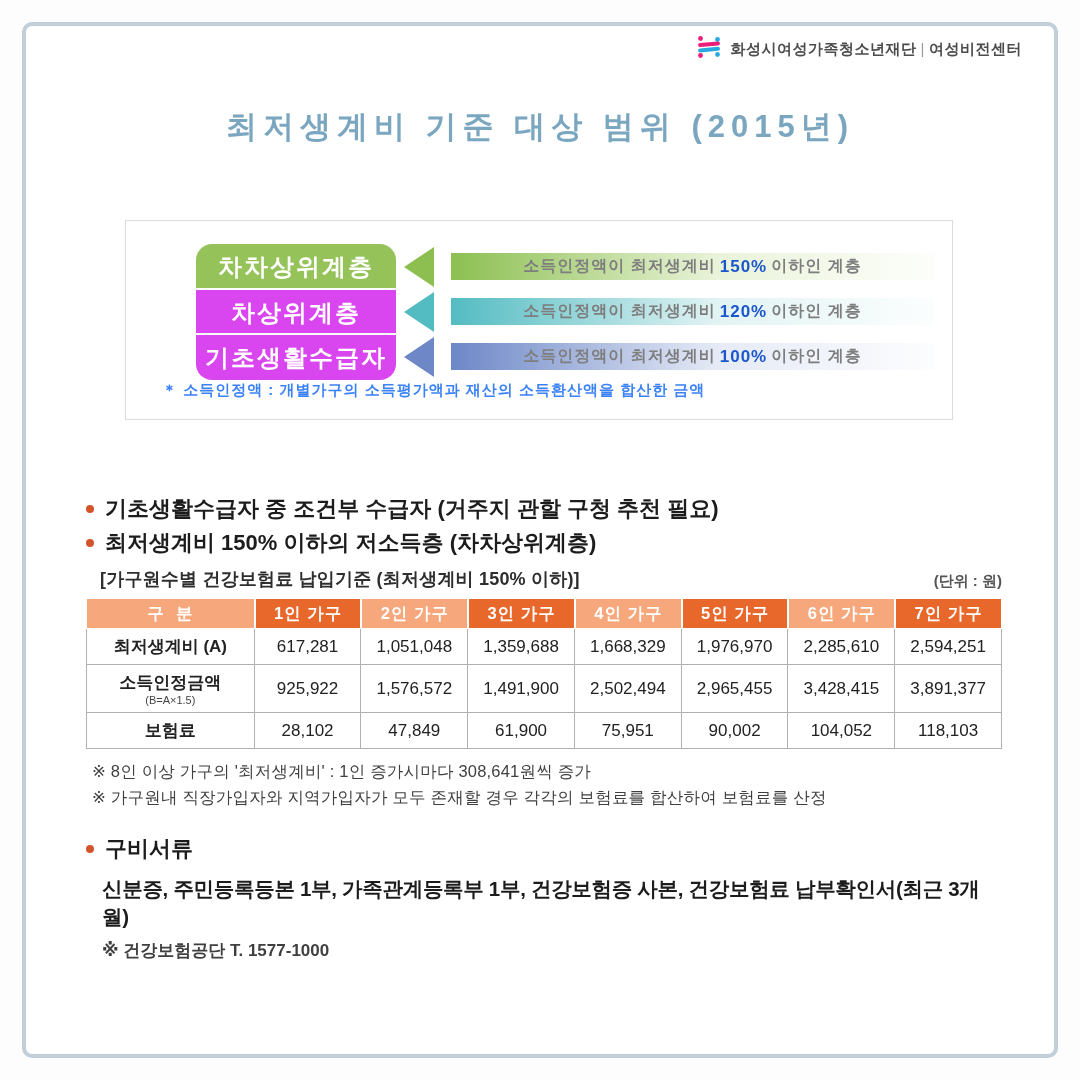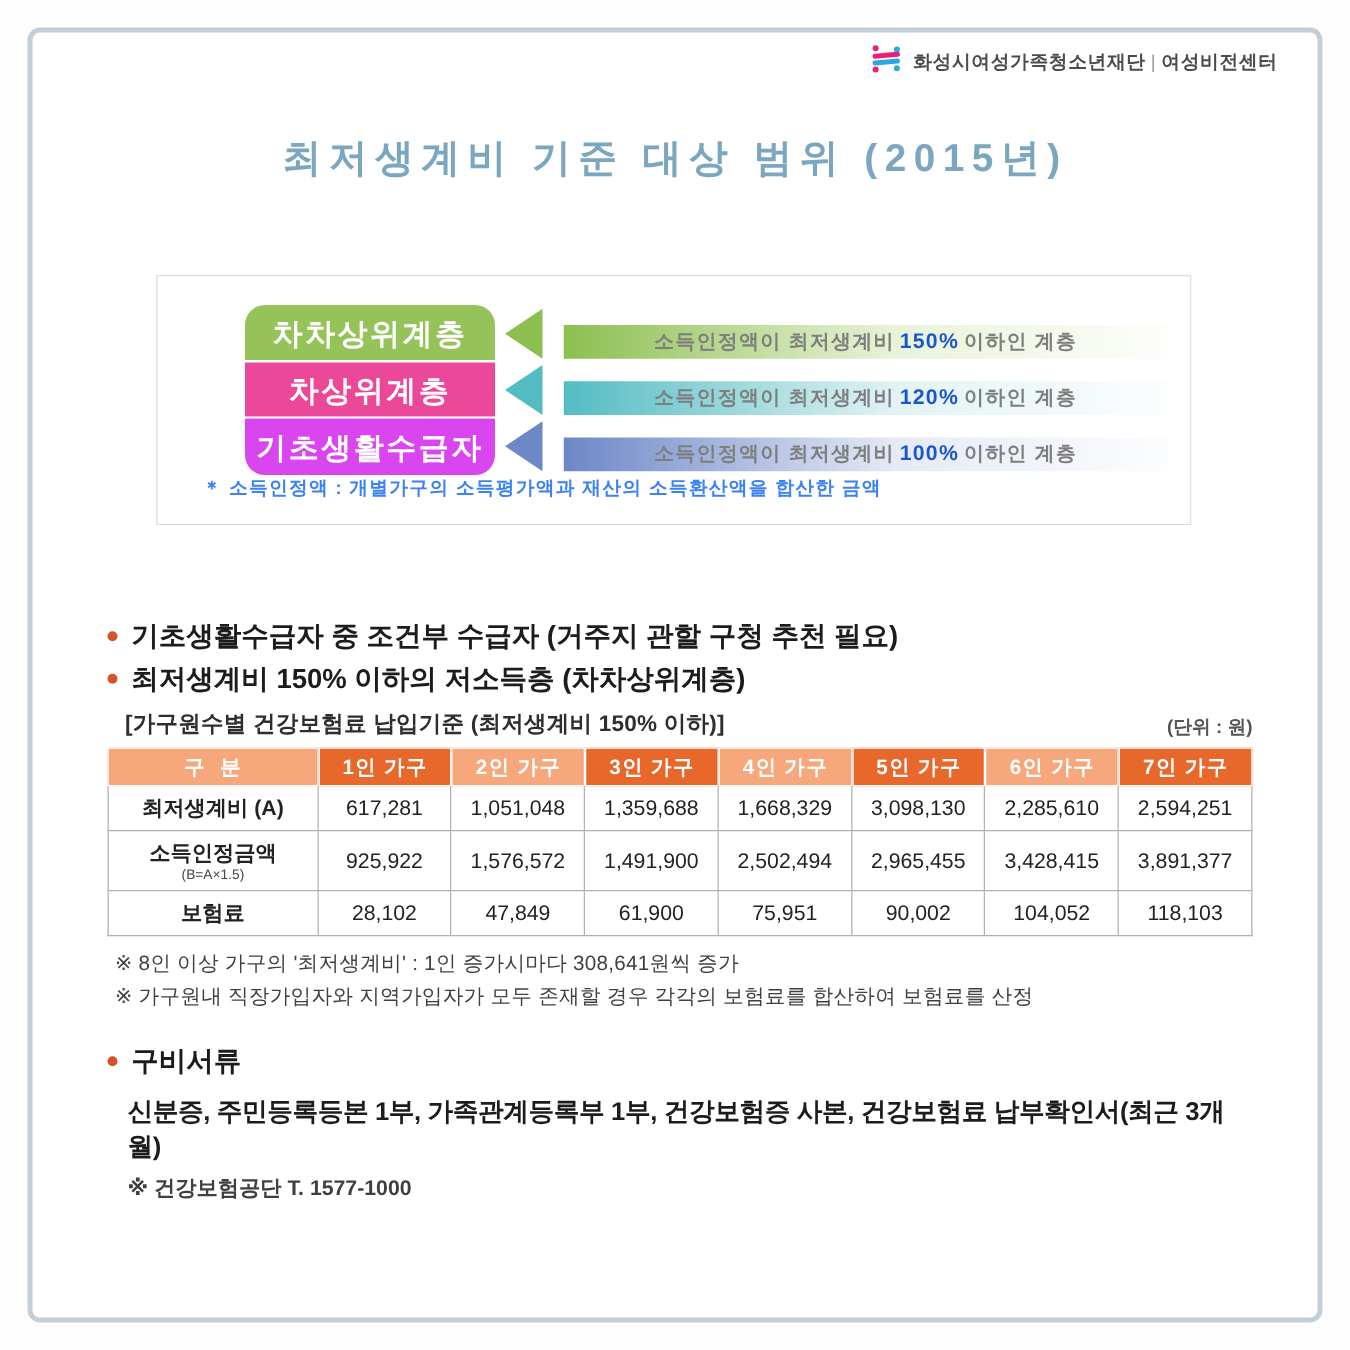--- a/index.html
+++ b/index.html
@@ -41,7 +41,7 @@
   .tier-row:nth-child(1) .tier-label{background:#95c35a;border-radius:16px 16px 0 0;}
   .tier-row:nth-child(2) .tier-label{background:#ec4899;border-top:2px solid #fff;}
   .tier-row:nth-child(3) .tier-label{background:#d946ef;border-top:2px solid #fff;border-radius:0 0 16px 16px;}
-  .tier-arrow{flex:1;display:flex;align-items:flex-end;margin-left:8px;gap:17px;}
+  .tier-arrow{flex:1;display:flex;align-items:center;margin-left:8px;gap:17px;}
   .arrow-head{width:0;height:0;border-top:20px solid transparent;border-bottom:20px solid transparent;}
   .arrow-bar{
     flex:1;height:27px;display:flex;align-items:center;justify-content:center;

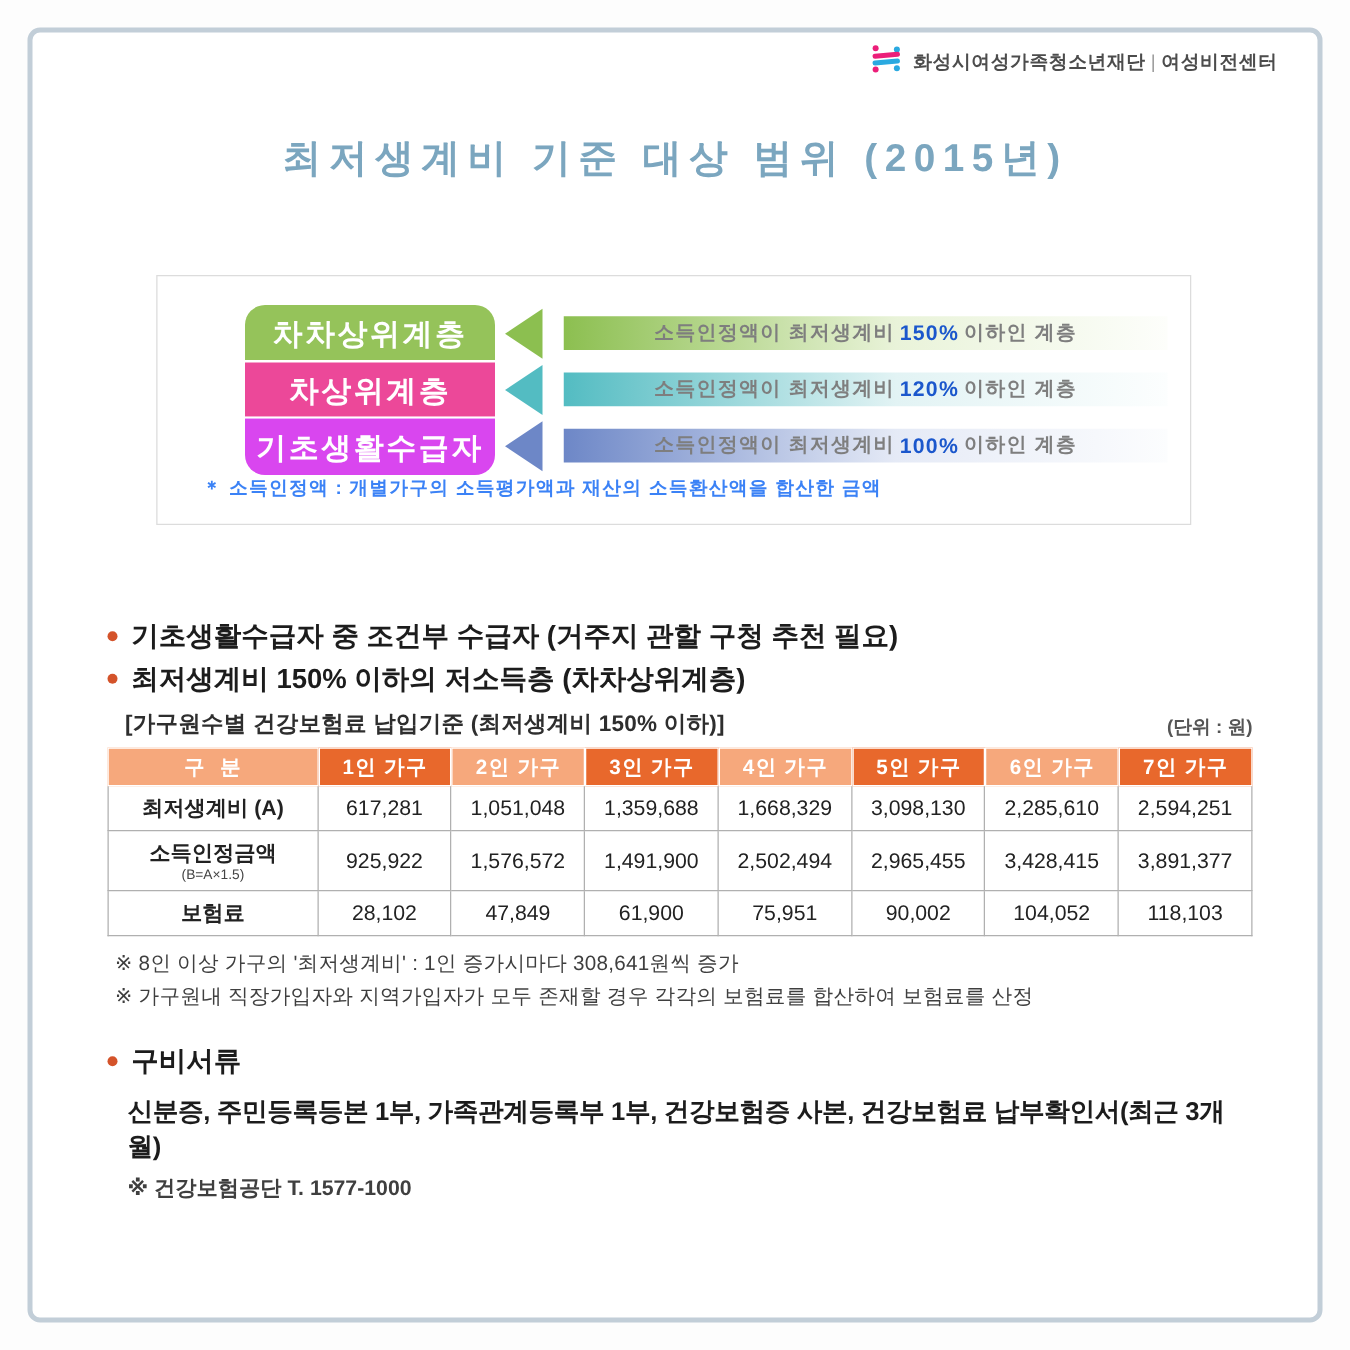--- a/index.html
+++ b/index.html
@@ -39,7 +39,7 @@
     color:#fff;font-size:24px;font-weight:bold;letter-spacing:2px;
   }
   .tier-row:nth-child(1) .tier-label{background:#95c35a;border-radius:16px 16px 0 0;}
-  .tier-row:nth-child(2) .tier-label{background:#ec4899;border-top:2px solid #fff;}
+  .tier-row:nth-child(2) .tier-label{background:#d946ef;border-top:2px solid #fff;}
   .tier-row:nth-child(3) .tier-label{background:#d946ef;border-top:2px solid #fff;border-radius:0 0 16px 16px;}
   .tier-arrow{flex:1;display:flex;align-items:center;margin-left:8px;gap:17px;}
   .arrow-head{width:0;height:0;border-top:20px solid transparent;border-bottom:20px solid transparent;}

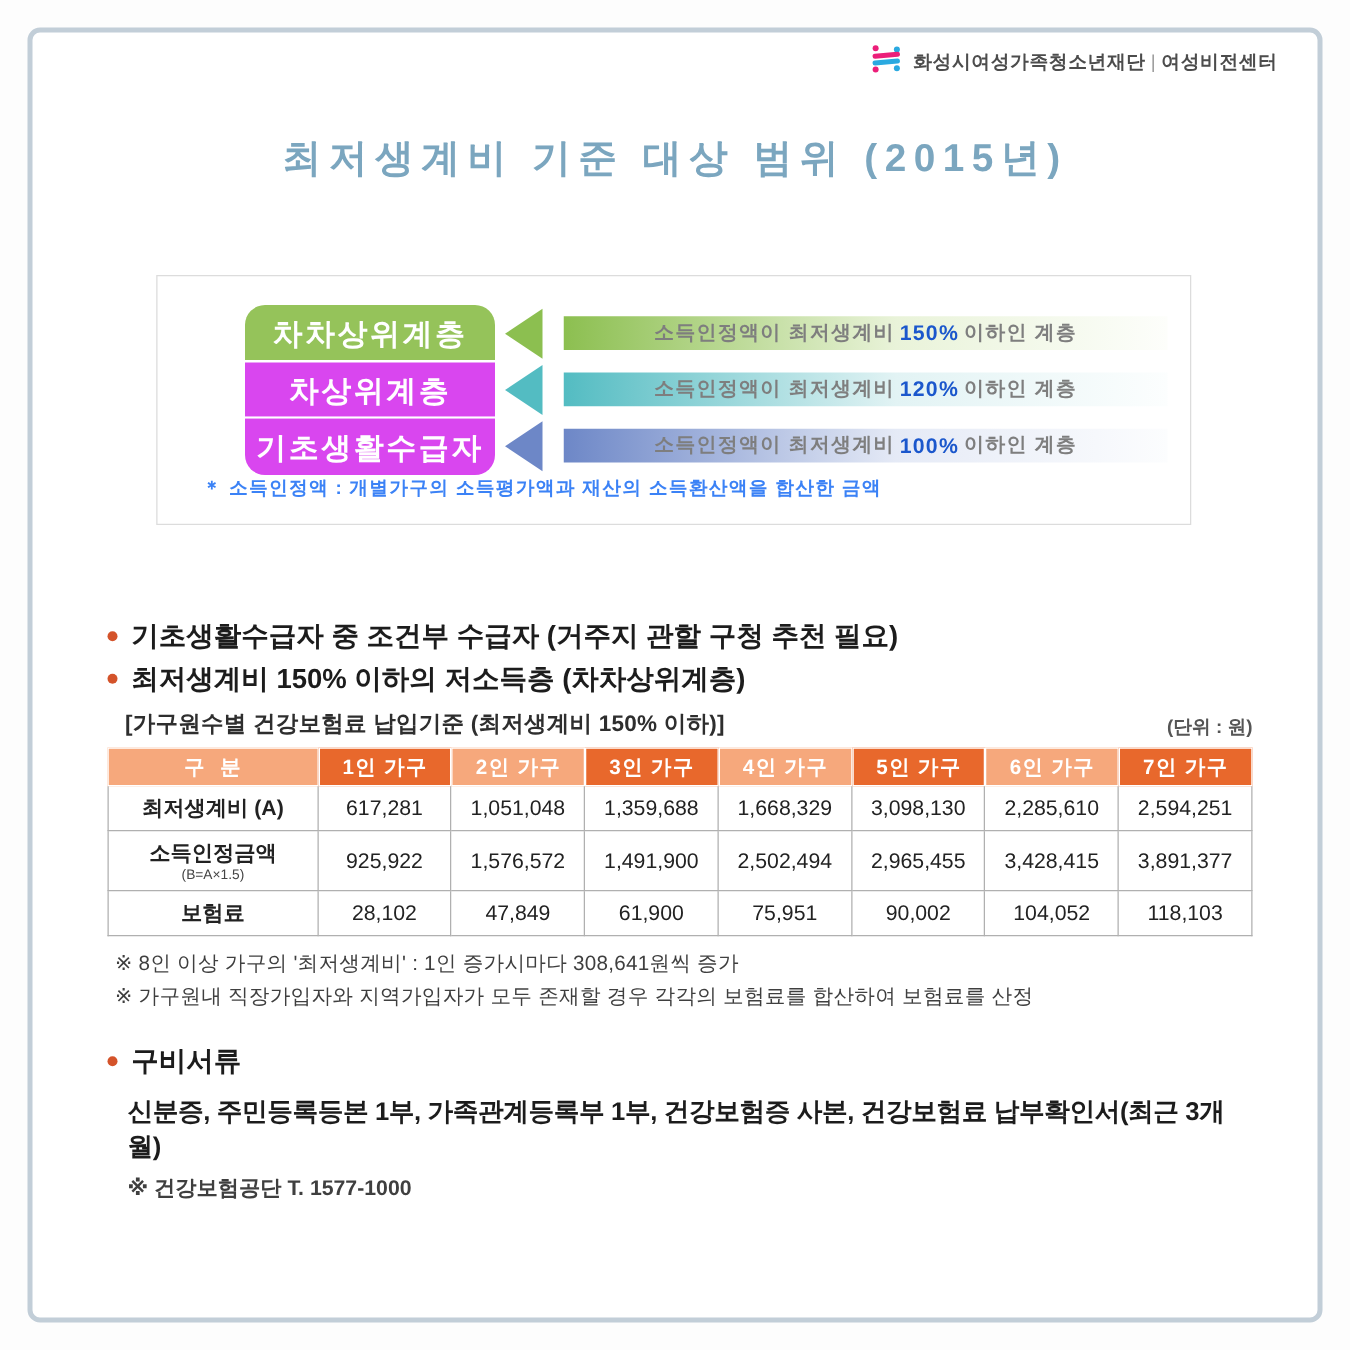--- a/index.html
+++ b/index.html
@@ -176,7 +176,7 @@
       <div class="cell">1,051,048</div>
       <div class="cell">1,359,688</div>
       <div class="cell">1,668,329</div>
-      <div class="cell">3,098,130</div>
+      <div class="cell">1,976,970</div>
       <div class="cell">2,285,610</div>
       <div class="cell">2,594,251</div>
 

